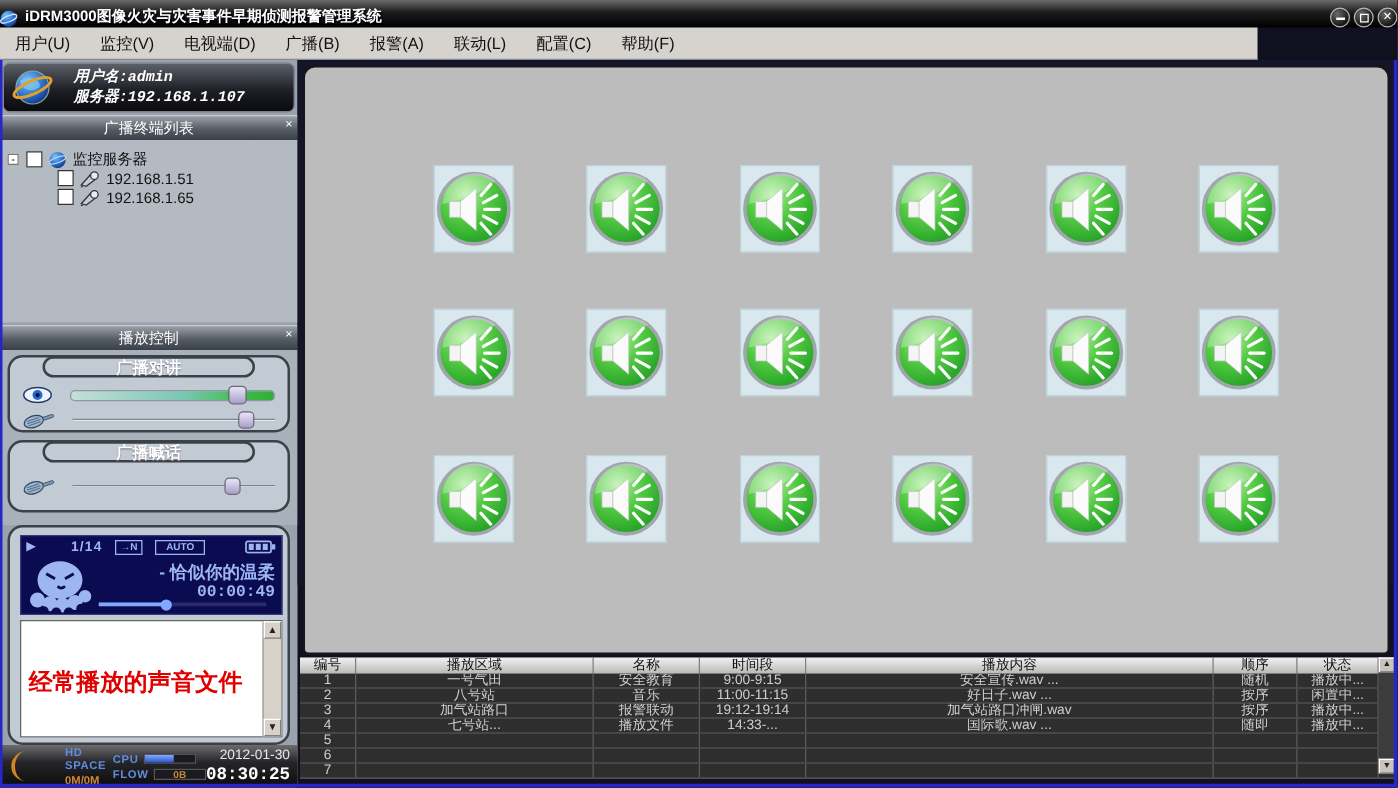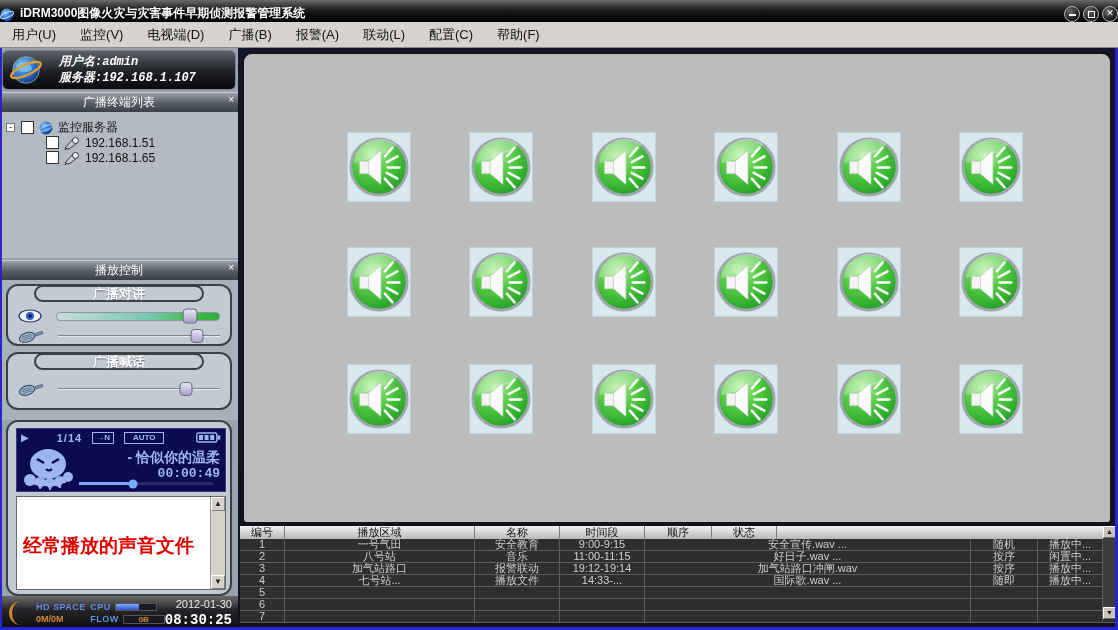--- a/index.html
+++ b/index.html
@@ -23,7 +23,7 @@
     border:1.5px solid #fff; background:transparent; }
 
   
-  .menubar { position:absolute; left:0; top:22px; width:1118px; height:26px;
+  .menubar { position:absolute; left:0; top:22px; width:1006px; height:26px;
     background:#d6d3ce; border-bottom:1px solid #8a8a8a; display:flex; align-items:center; }
   .menu-item { font-size:13px; color:#111; padding:0 12px; }
 

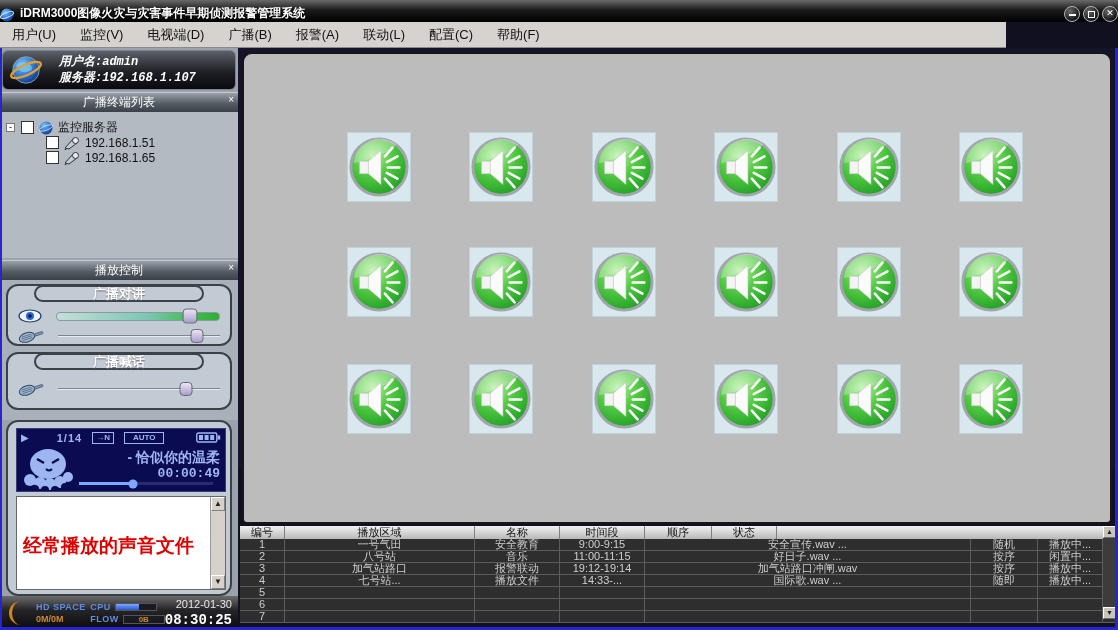--- a/index.html
+++ b/index.html
@@ -551,6 +551,7 @@
           <div class="hc c1">播放区域</div>
           <div class="hc c2">名称</div>
           <div class="hc c3">时间段</div>
+          <div class="hc c4">播放内容</div>
           <div class="hc c5">顺序</div>
           <div class="hc c6">状态</div>
         </div>

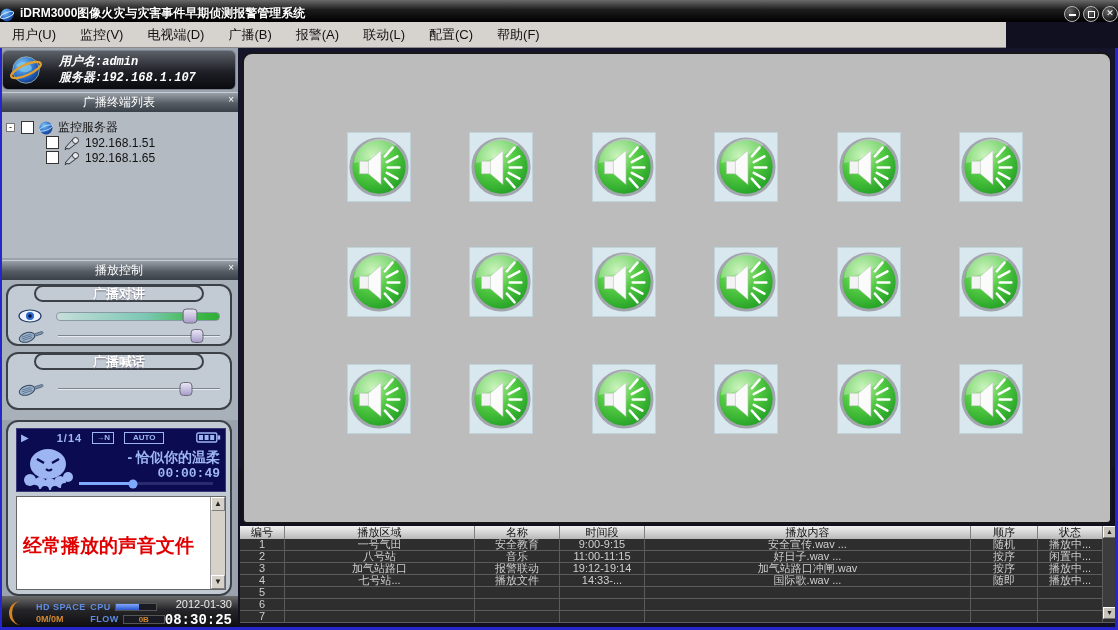--- a/index.html
+++ b/index.html
@@ -107,7 +107,7 @@
   
   .statusbar { position:absolute; left:0; top:548px; width:238px; height:34px;
     background:linear-gradient(180deg,#6c6c6c 0%,#26262a 40%,#0a0a0c 100%);
-    display:flex; align-items:center; padding-left:36px; }
+    display:flex; align-items:center; padding-left:52px; }
   .crescent { position:absolute; left:3px; top:3px; }
   .st-col { display:flex; flex-direction:column; justify-content:center; gap:2px; }
   .st-col.c1 { width:62px; }

